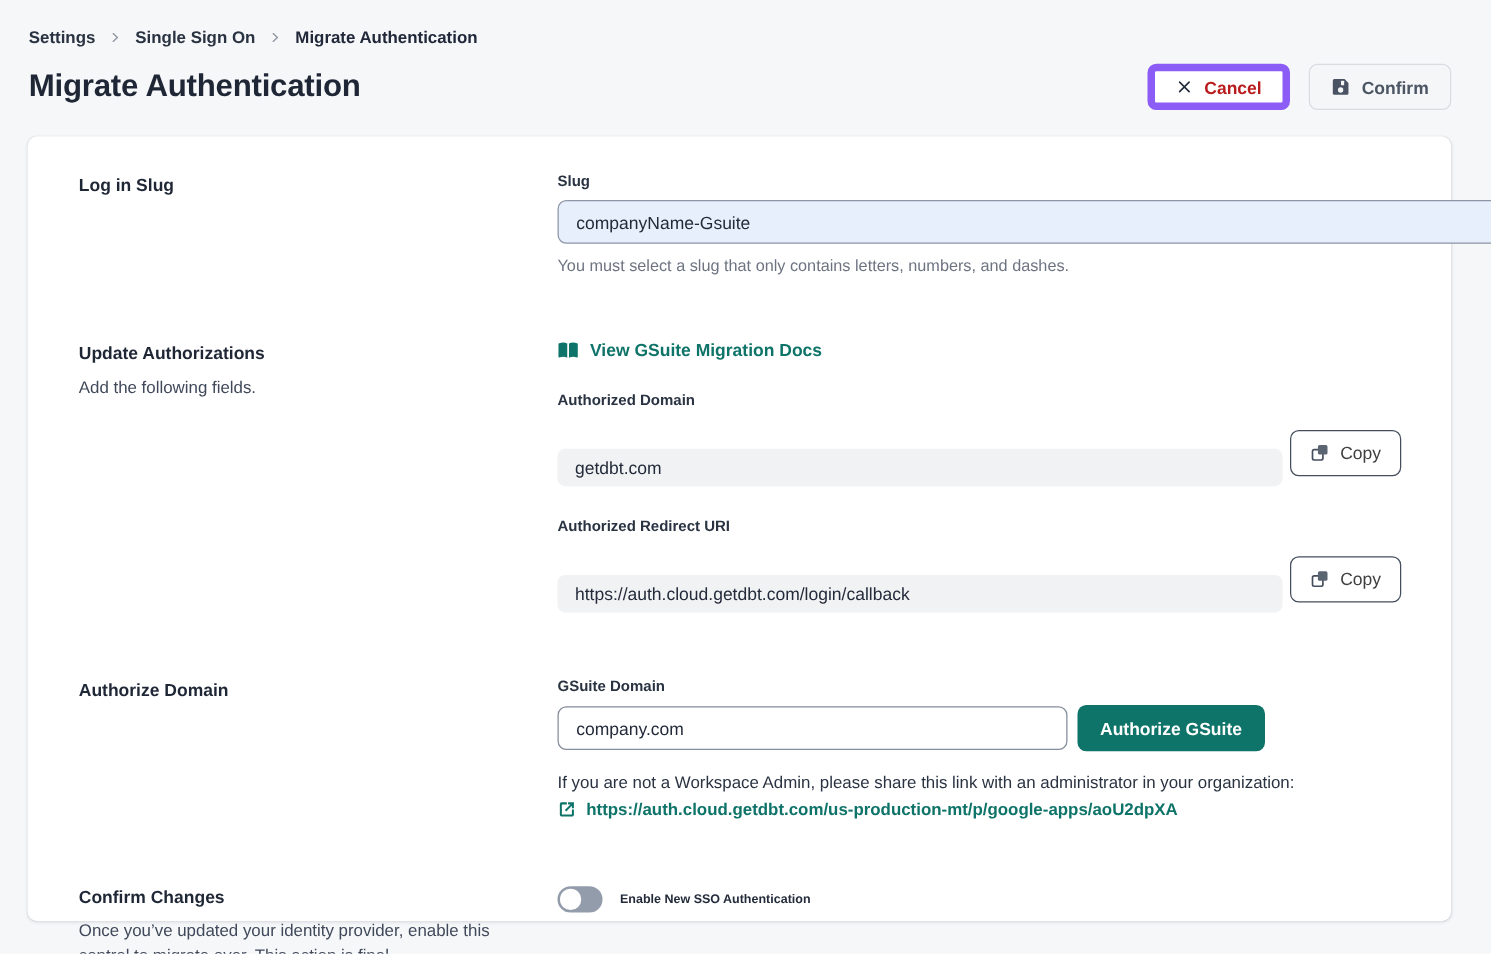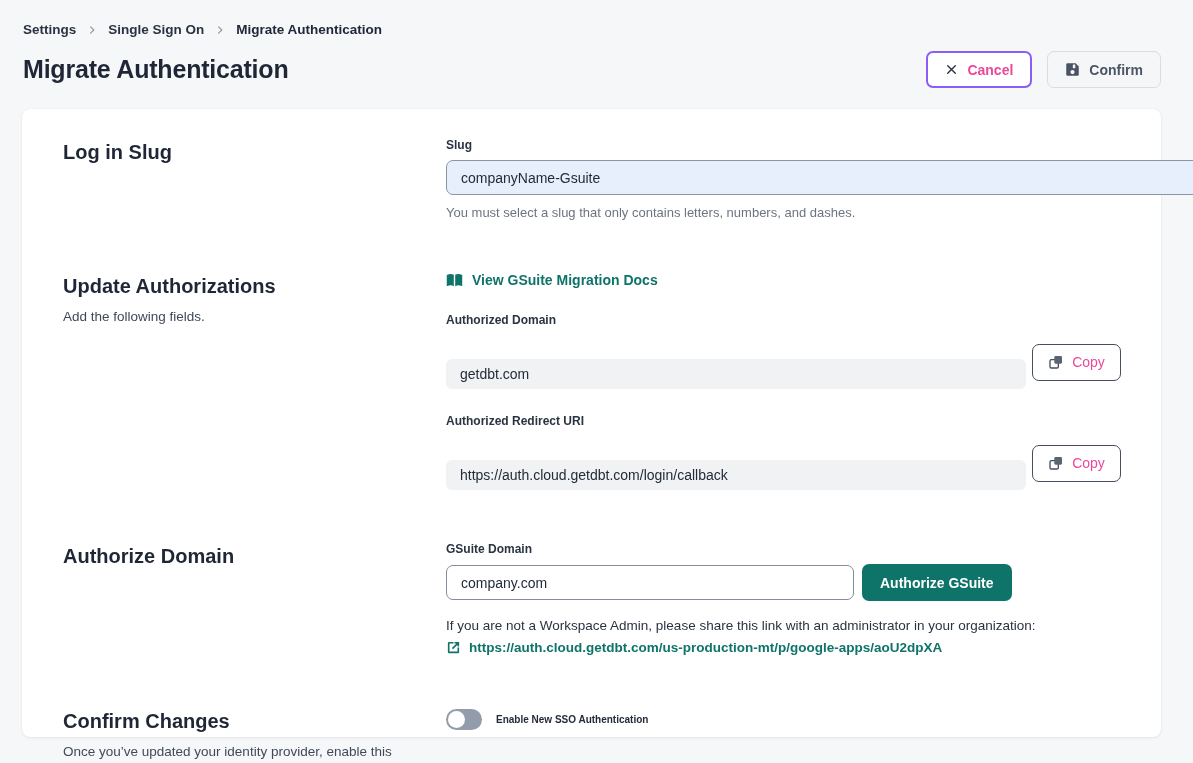--- a/index.html
+++ b/index.html
@@ -35,7 +35,7 @@
     font-family: "Liberation Sans", sans-serif;
     font-size: 14px; font-weight: 600; cursor: pointer; white-space: nowrap;
   }
-  .btn-cancel { background: #ffffff; border: 2px solid #8b5cf6; color: #ec4899; text-align: center; }
+  .btn-cancel { background: #ffffff; border: 6px solid #8b5cf6; color: #b91c1c; text-align: center; }
   .btn-confirm { background: #f5f6f8; border: 1px solid #d9dce1; color: #4b5563; }
 
   

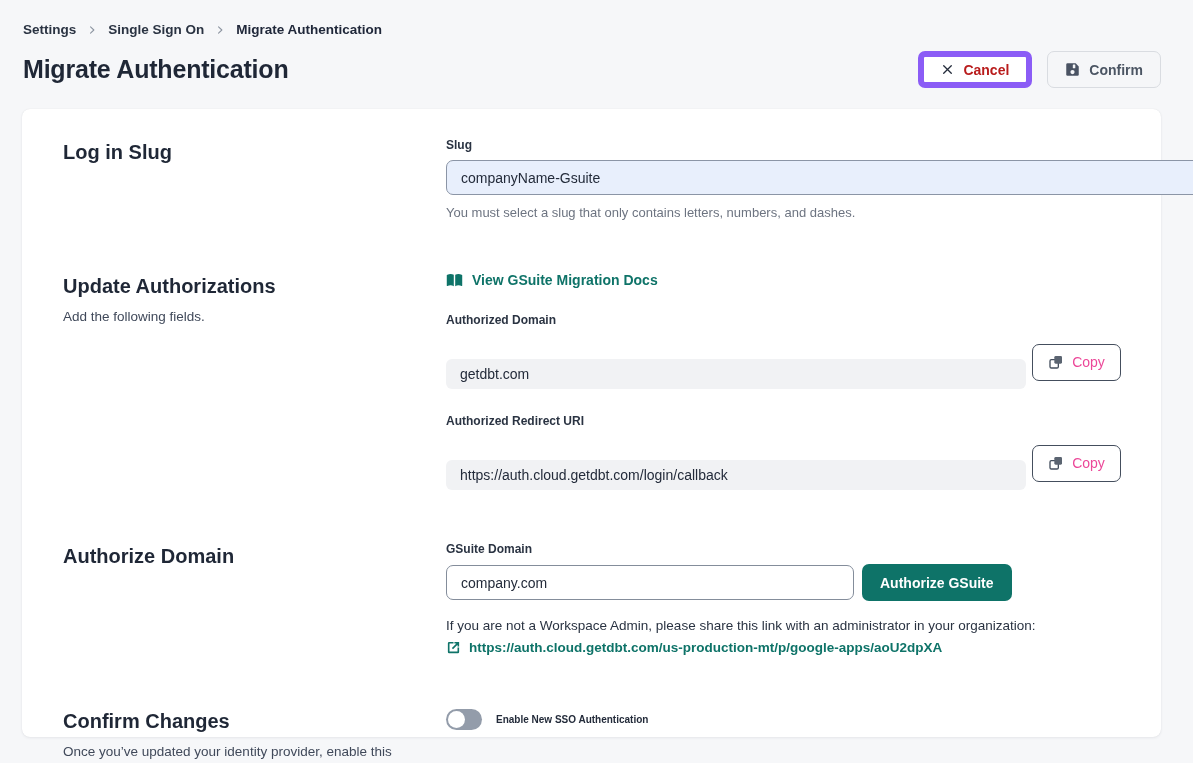--- a/index.html
+++ b/index.html
@@ -49,7 +49,7 @@
     display: flex; flex-direction: column; gap: 52px;
   }
   .section { display: grid; grid-template-columns: 383px 675px; align-items: start; }
-  .section-left h2 { font-size: 20px; font-weight: 700; color: #1f2736; line-height: 1.2; margin-top: 2px; }
+  .section-left h2 { font-size: 14px; font-weight: 700; color: #1f2736; line-height: 1.2; margin-top: 2px; }
   .section-desc { margin-top: 9px; font-size: 13.5px; line-height: 1.5; color: #40495a; max-width: 360px; }
 
   .field-label { font-size: 12px; font-weight: 700; color: #2a3342; margin-bottom: 8px; }

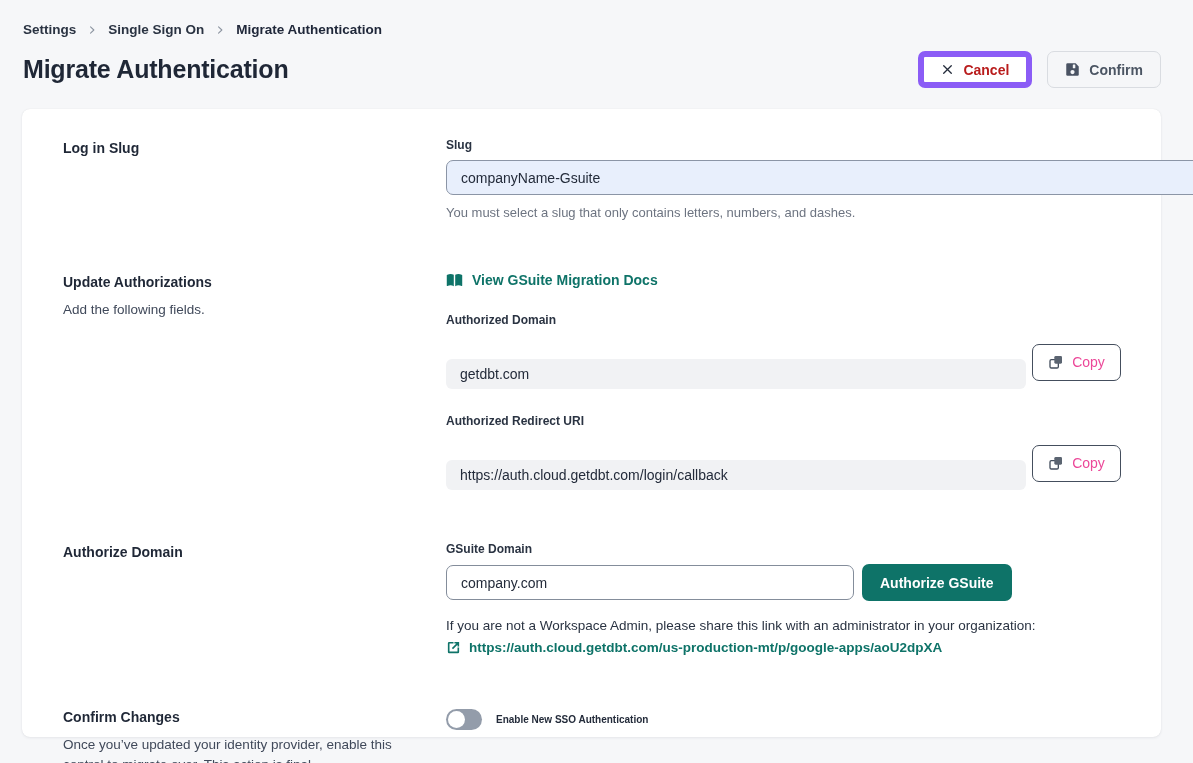--- a/index.html
+++ b/index.html
@@ -77,7 +77,7 @@
     display: inline-flex; align-items: center; justify-content: center; gap: 8px;
     background: #fff; border: 1px solid #444e5d; border-radius: 7px;
     font-family: "Liberation Sans", sans-serif;
-    font-size: 14px; font-weight: 400; color: #ec4899; cursor: pointer;
+    font-size: 14px; font-weight: 400; color: #404040; cursor: pointer;
   }
   .field-block + .field-block { margin-top: 25px; }
 

